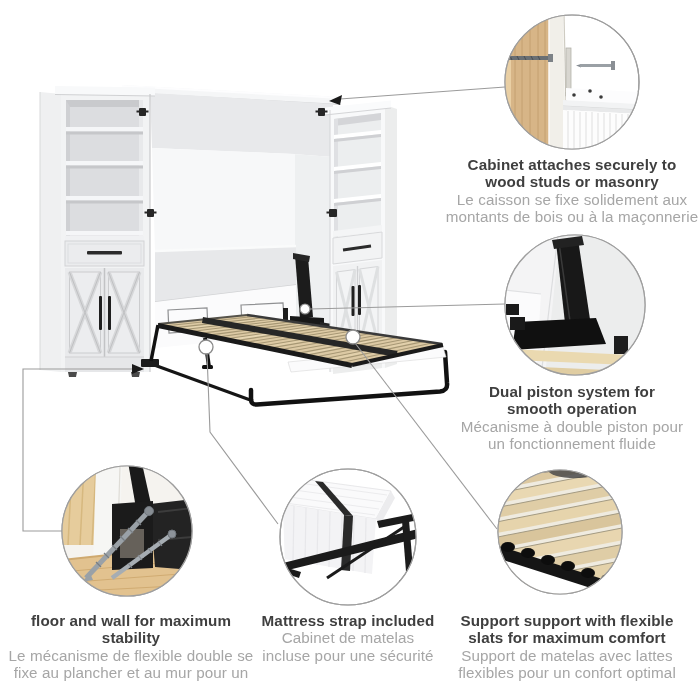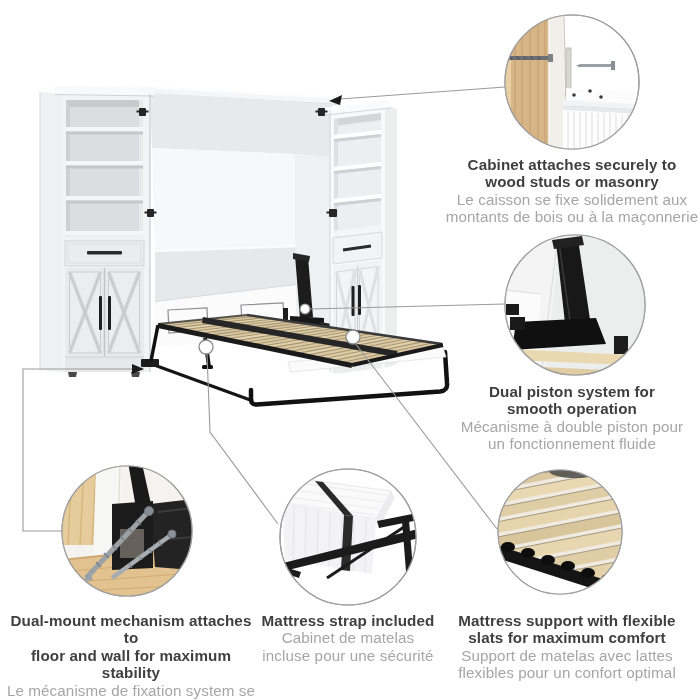--- a/index.html
+++ b/index.html
@@ -490,7 +490,6 @@
   </div>
 
   <div class="caption" style="left:6px;top:612px;width:250px;">
-    <div class="cap-en">Dual-mount mechanism attaches to</div>
     <div class="cap-en">floor and wall for maximum stability</div>
     <div class="cap-fr">Le mécanisme de fixation system se</div>
     <div class="cap-fr">fixe au plancher et au mur pour un</div>

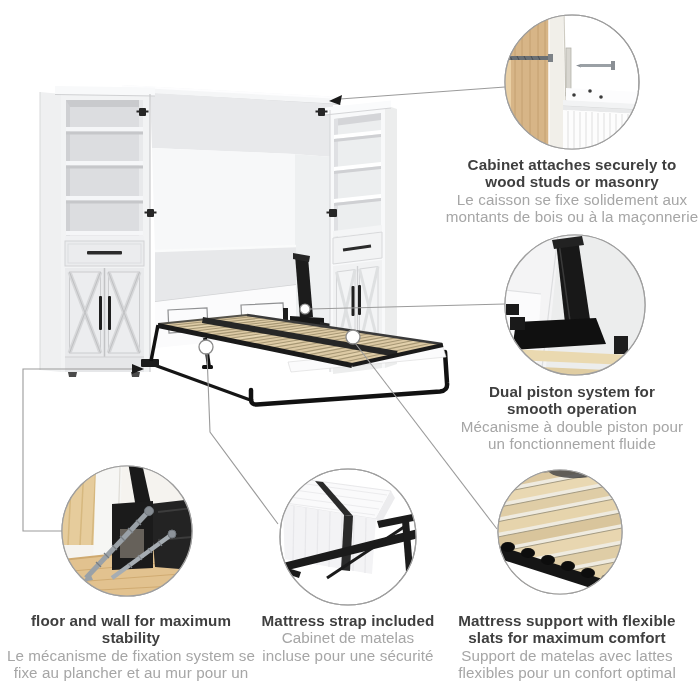--- a/index.html
+++ b/index.html
@@ -503,7 +503,7 @@
   </div>
 
   <div class="caption" style="left:436px;top:612px;width:262px;">
-    <div class="cap-en">Mattress support with flexible</div>
+    <div class="cap-en">Support support with flexible</div>
     <div class="cap-en">slats for maximum comfort</div>
     <div class="cap-fr">Support de matelas avec lattes</div>
     <div class="cap-fr">flexibles pour un confort optimal</div>

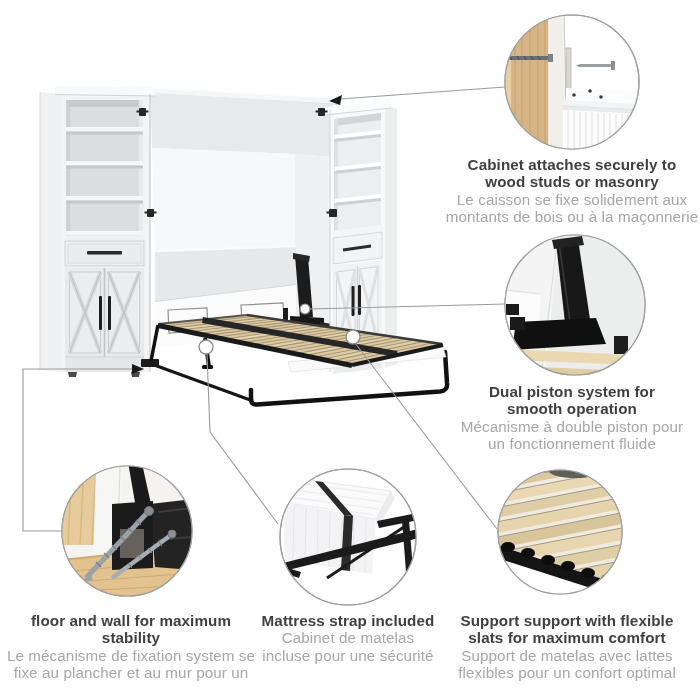--- a/index.html
+++ b/index.html
@@ -491,7 +491,7 @@
 
   <div class="caption" style="left:6px;top:612px;width:250px;">
     <div class="cap-en">floor and wall for maximum stability</div>
-    <div class="cap-fr">Le mécanisme de fixation system se</div>
+    <div class="cap-fr">Le mécanisme de flexible double se</div>
     <div class="cap-fr">fixe au plancher et au mur pour un</div>
 
   </div>

